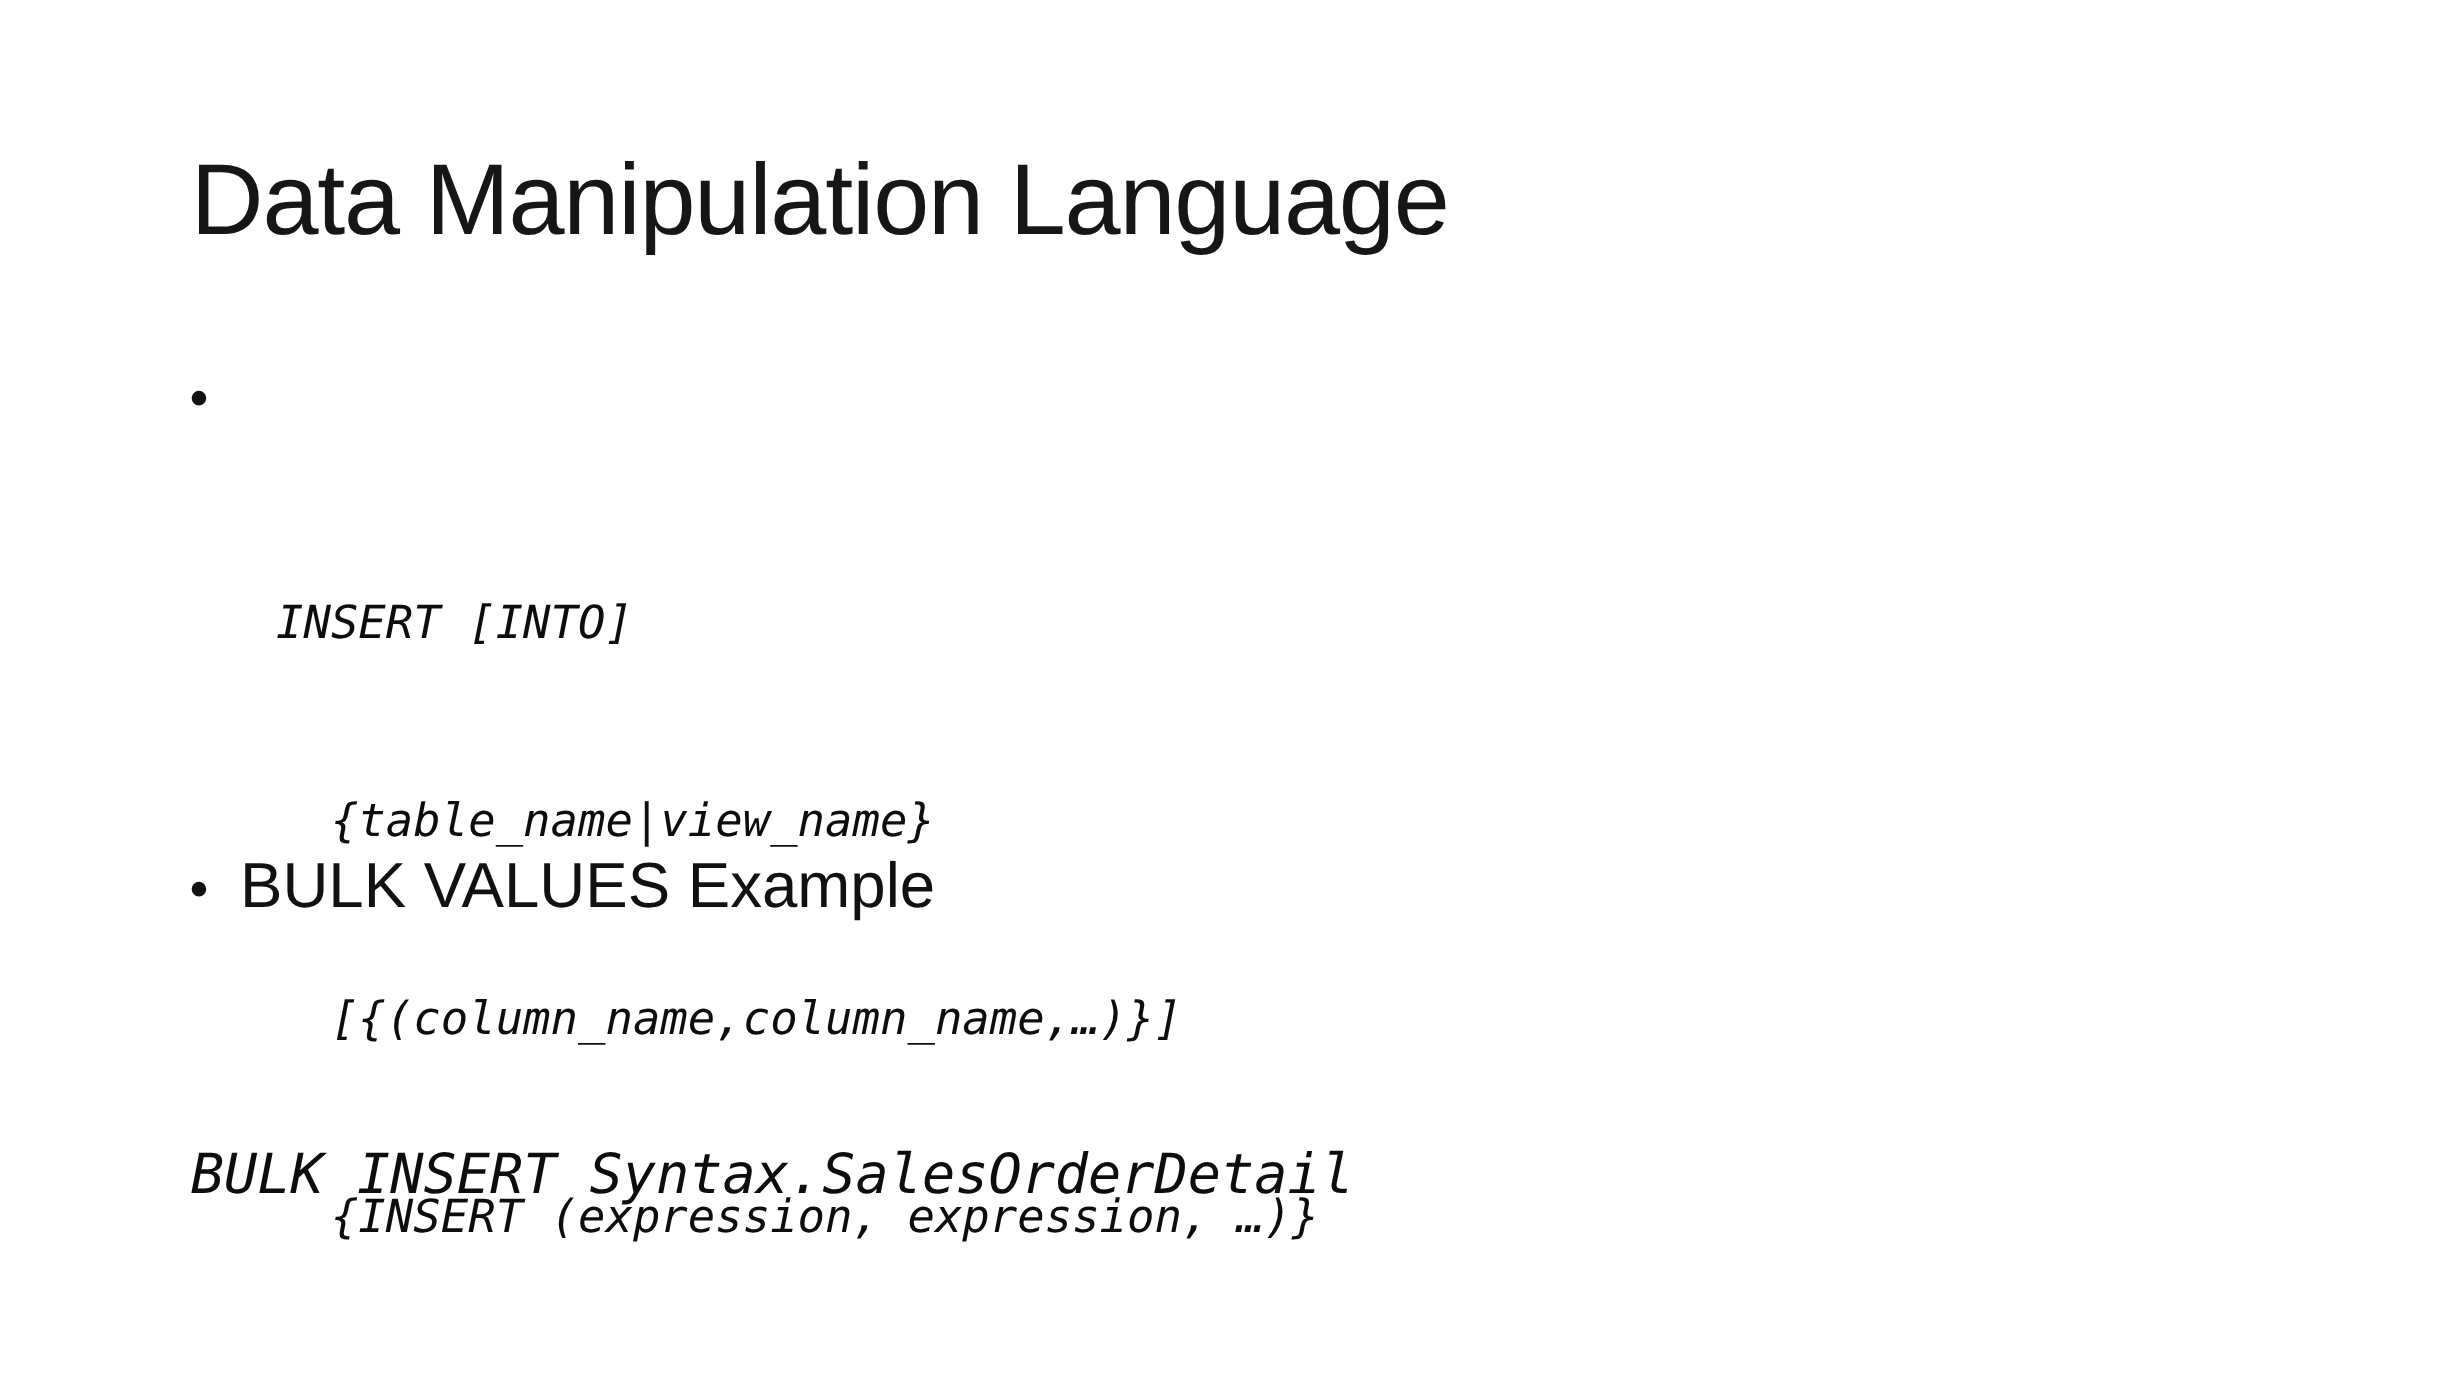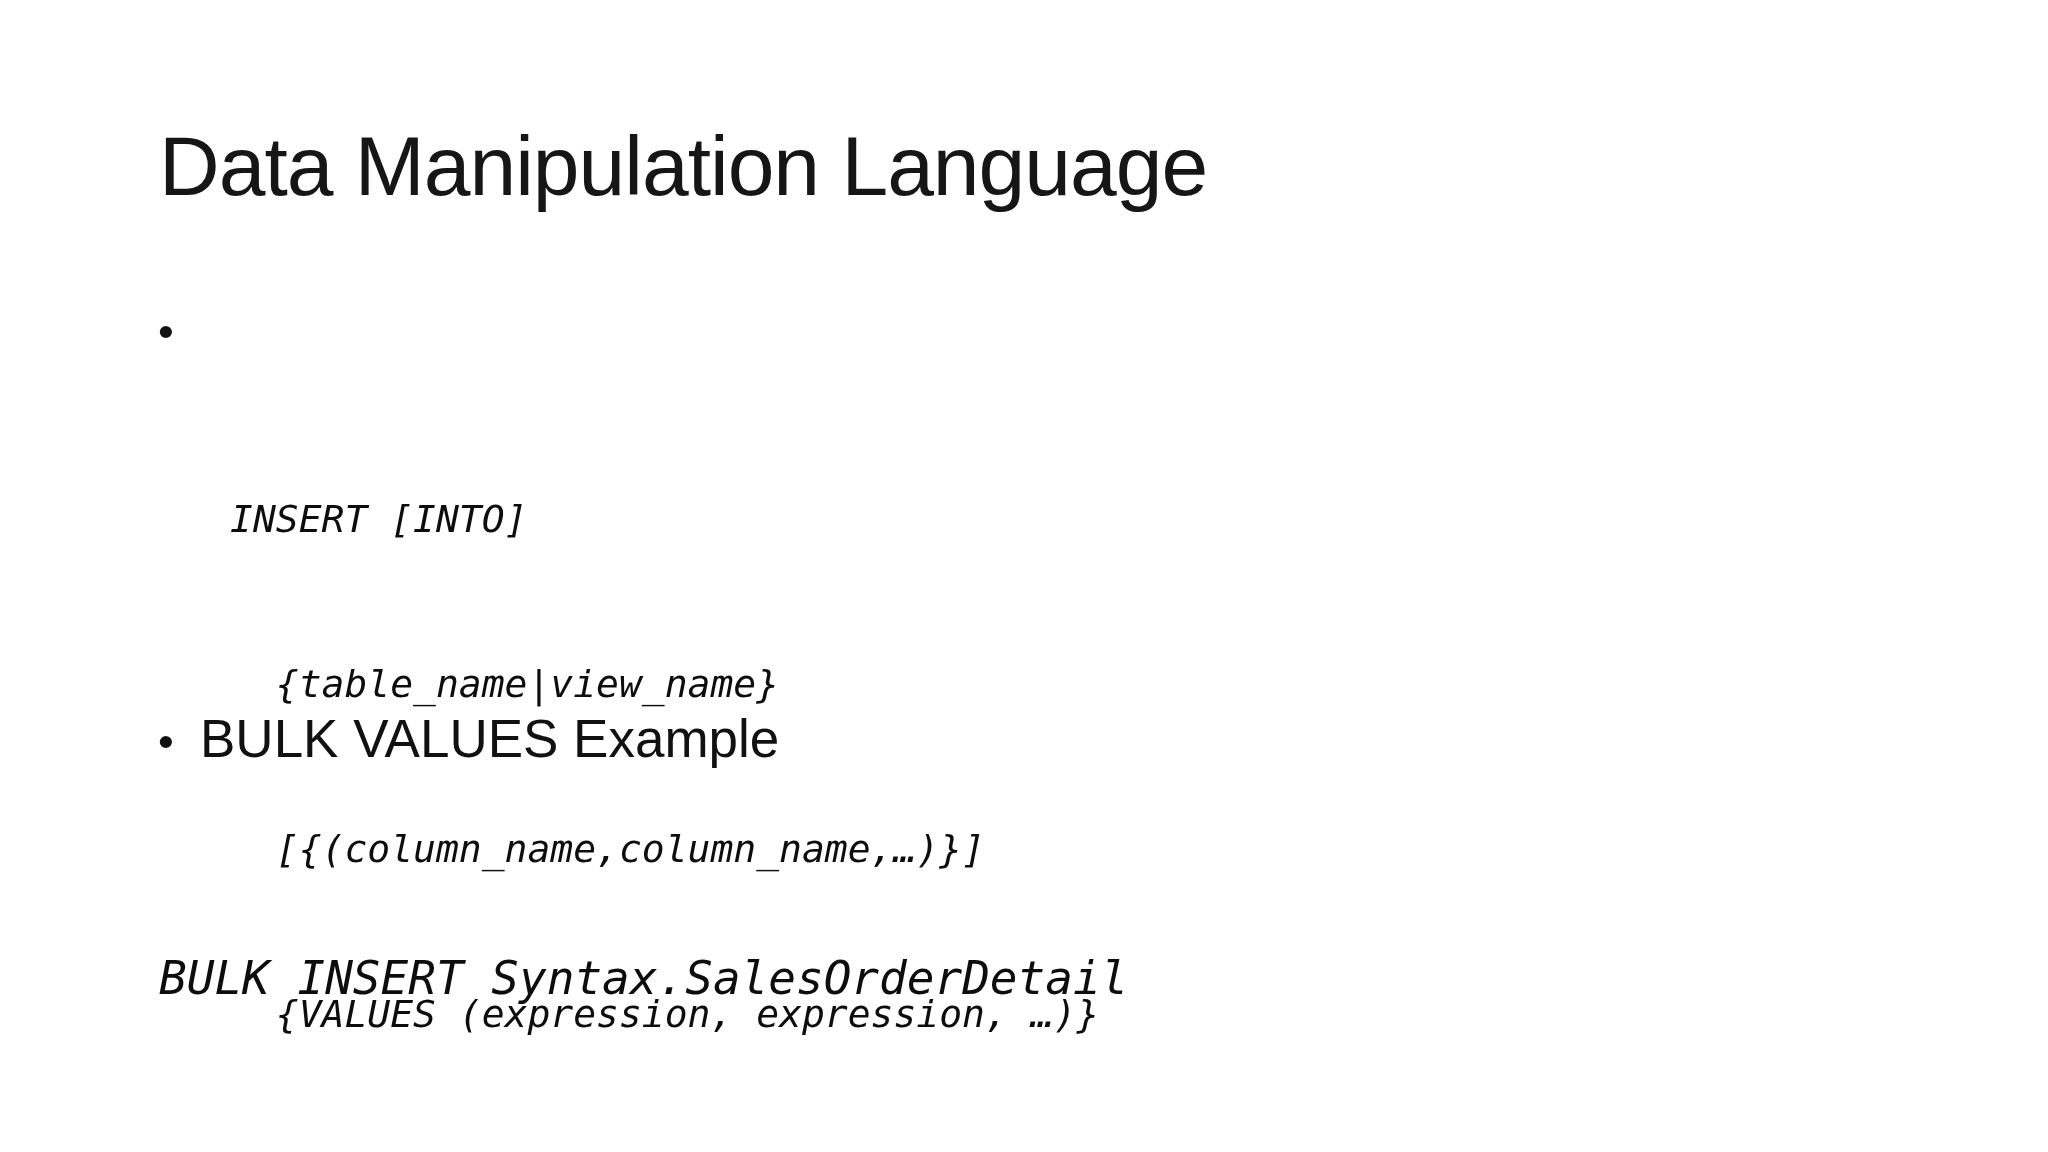--- a/index.html
+++ b/index.html
@@ -80,7 +80,7 @@
     <div class="code-line">INSERT [INTO]</div>
     <div class="code-line">  {table_name|view_name}</div>
     <div class="code-line">  [{(column_name,column_name,…)}]</div>
-    <div class="code-line">  {VALUES (expression, expression, …)}</div>
+    <div class="code-line">  {INSERT (expression, expression, …)}</div>
   </div>
 
   <div class="bullet-row bullet-row-2">

